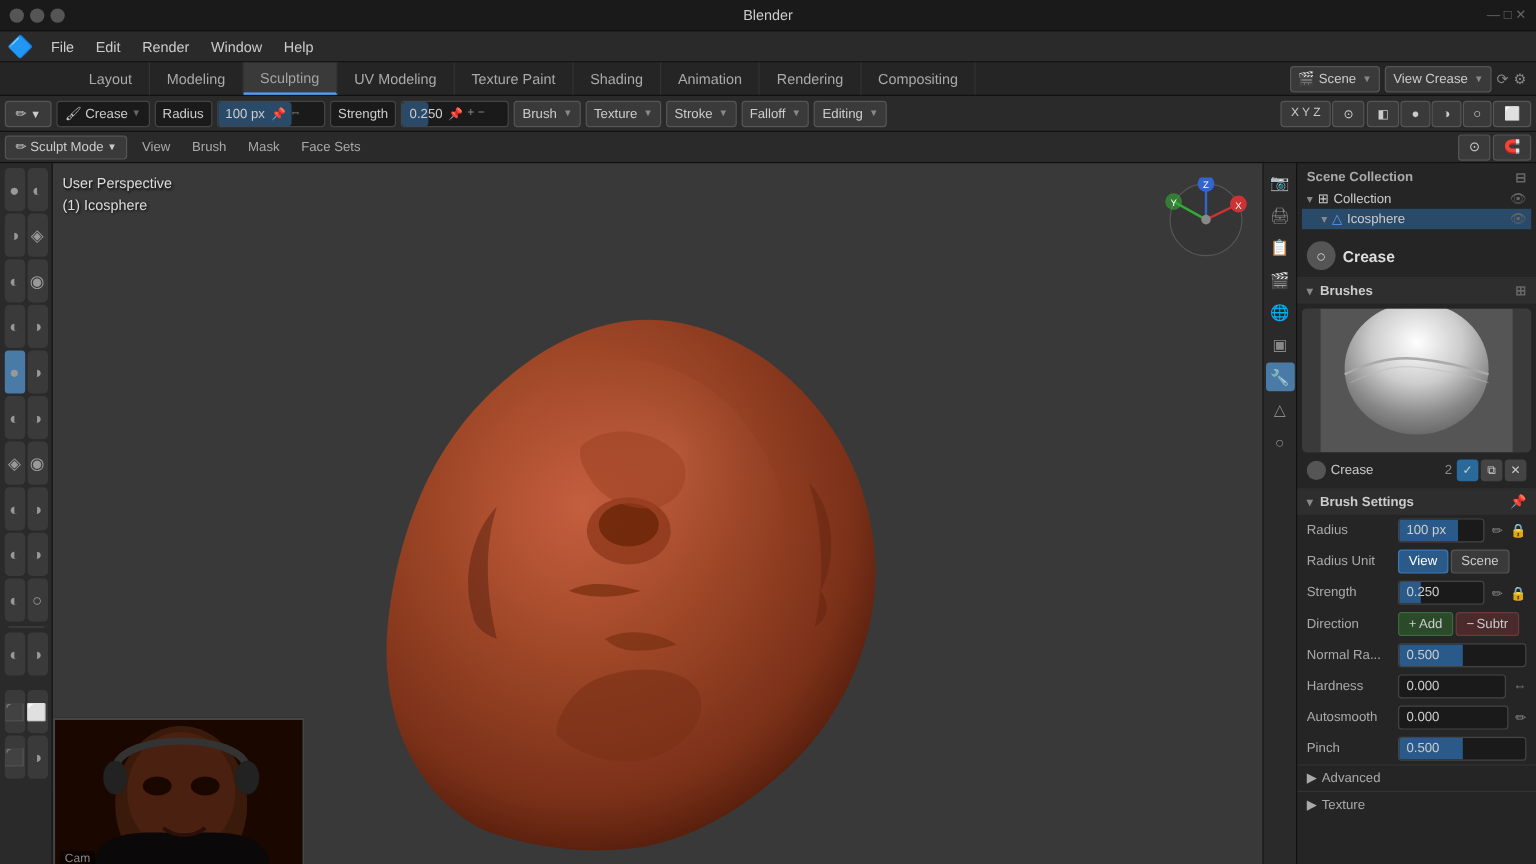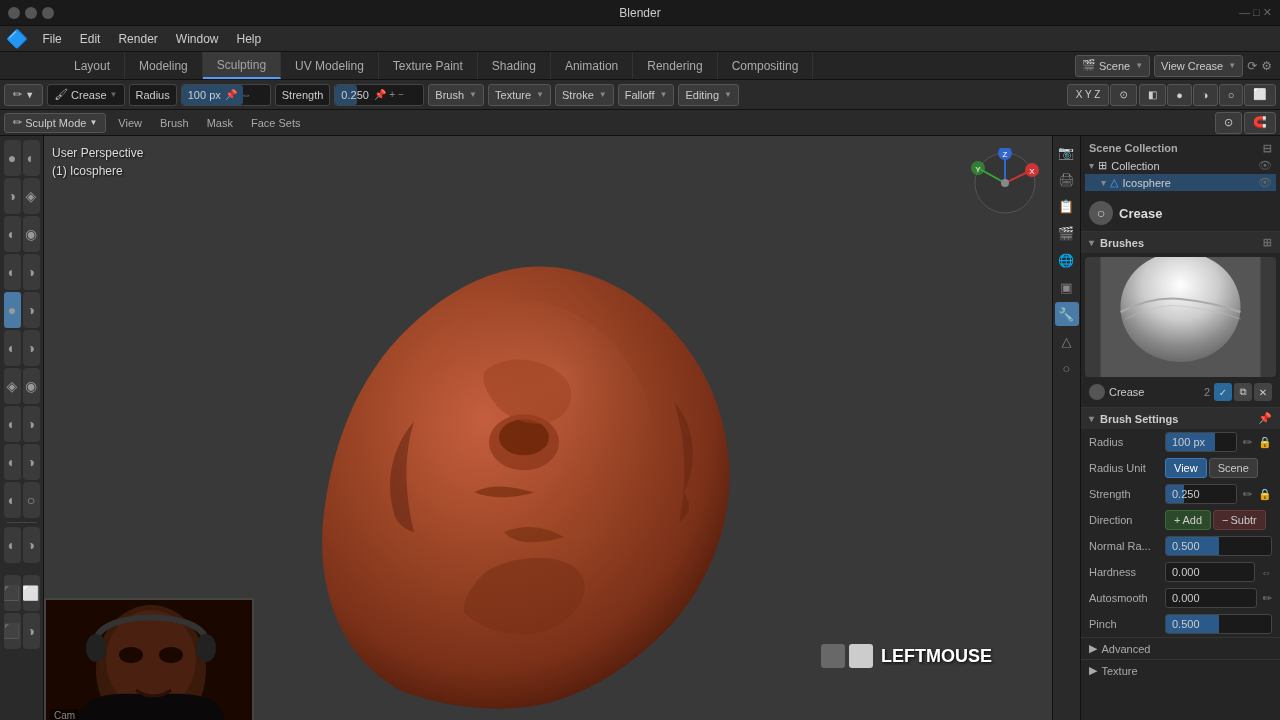--- a/index.html
+++ b/index.html
@@ -769,13 +769,6 @@
       </svg>
     </div>
 
-    <div class="mouse-indicator">
-      <div class="mouse-icons">
-        <div style="width:24px;height:24px;background:#888;border-radius:3px;opacity:0.6;"></div>
-        <div style="width:24px;height:24px;background:#ccc;border-radius:3px;"></div>
-      </div>
-      <span class="mouse-label">LEFTMOUSE</span>
-    </div>
 
     <div class="webcam">
       <div class="webcam-inner">

